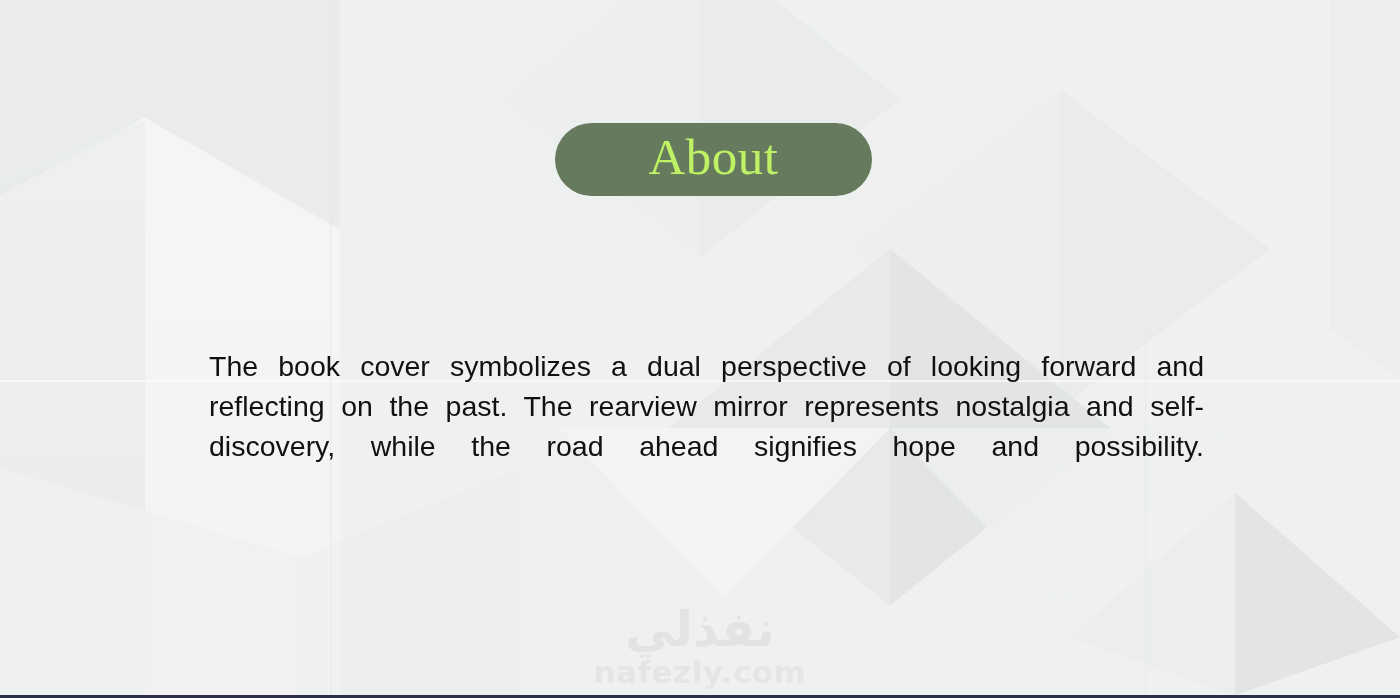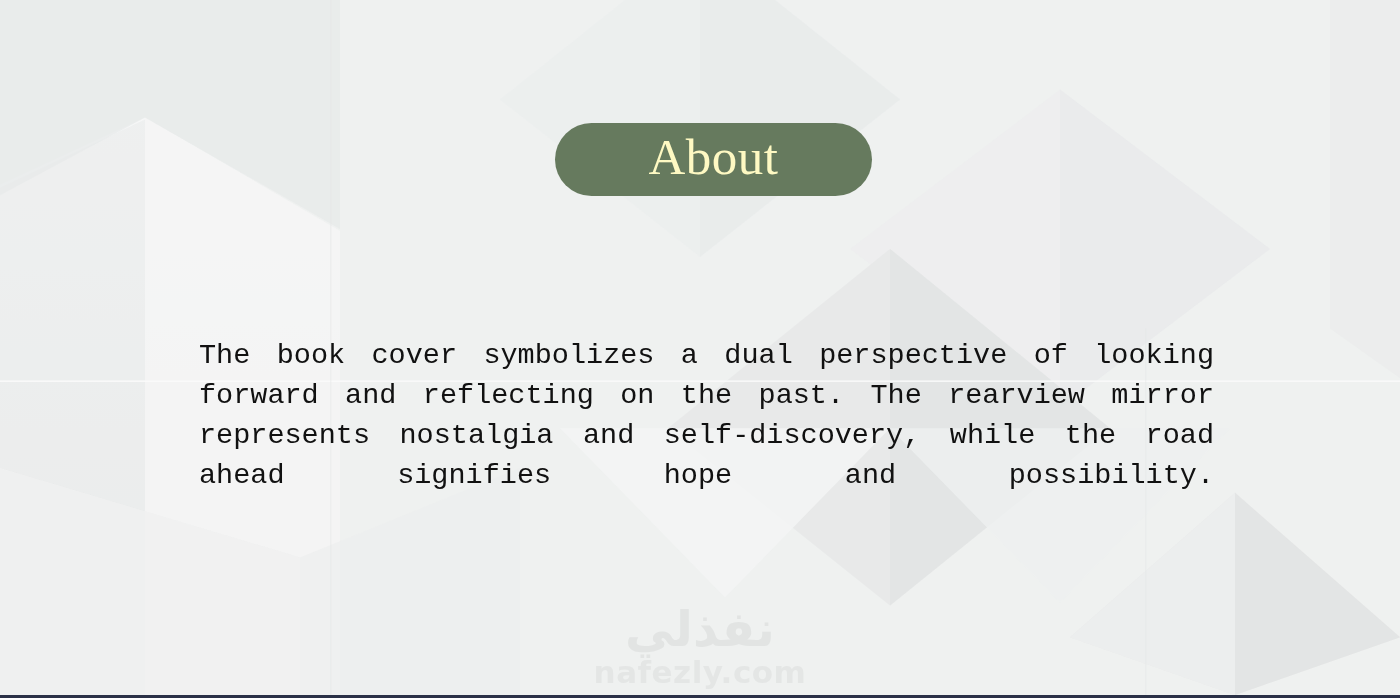--- a/index.html
+++ b/index.html
@@ -48,7 +48,7 @@
     box-sizing: border-box;
   }
   .pill-label {
-    color: #fef9c3;
+    color: #bef264;
     font-family: "Liberation Serif", "DejaVu Serif", serif;
     font-size: 51px;
     line-height: 1;

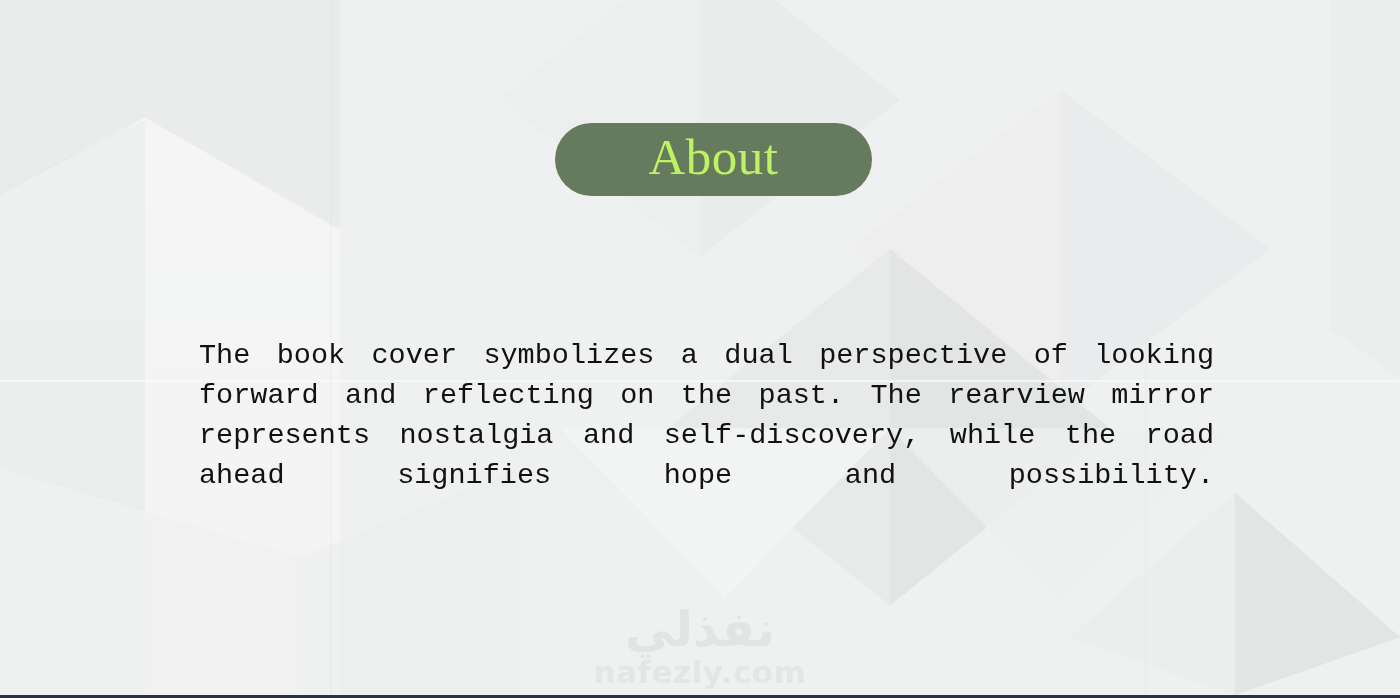--- a/index.html
+++ b/index.html
@@ -65,9 +65,9 @@
     width: 1015px;
   }
   .body-text {
-    margin: 0;
+    margin: 10px;
     color: #111111;
-    font-family: Liberation Mono, monospace;
+    font-family: Liberation Sans, sans-serif;
     font-size: 28.5px;
     line-height: 40px;
     text-align: justify;

